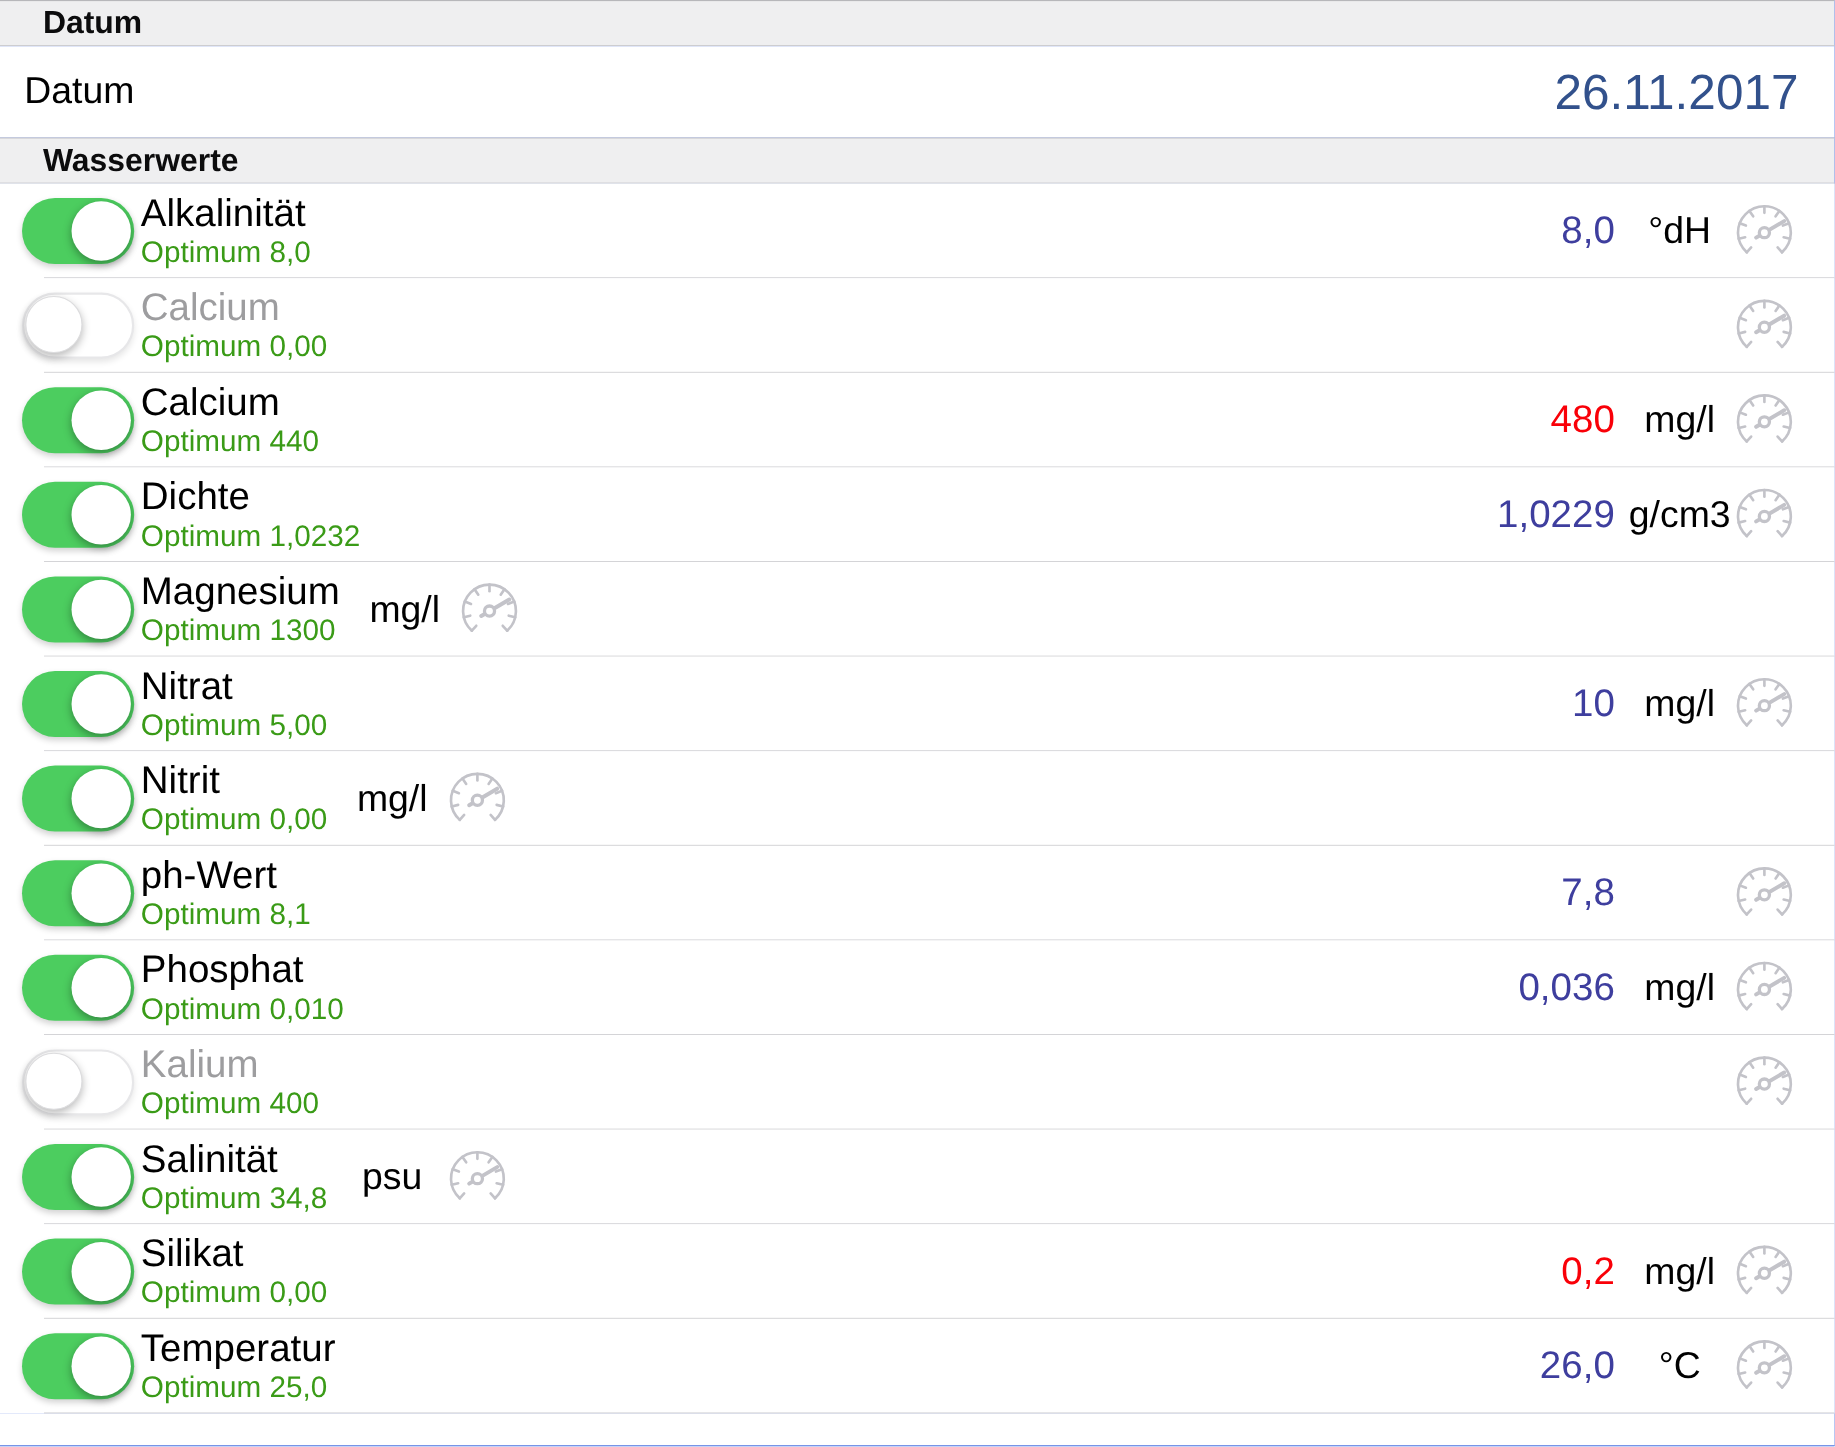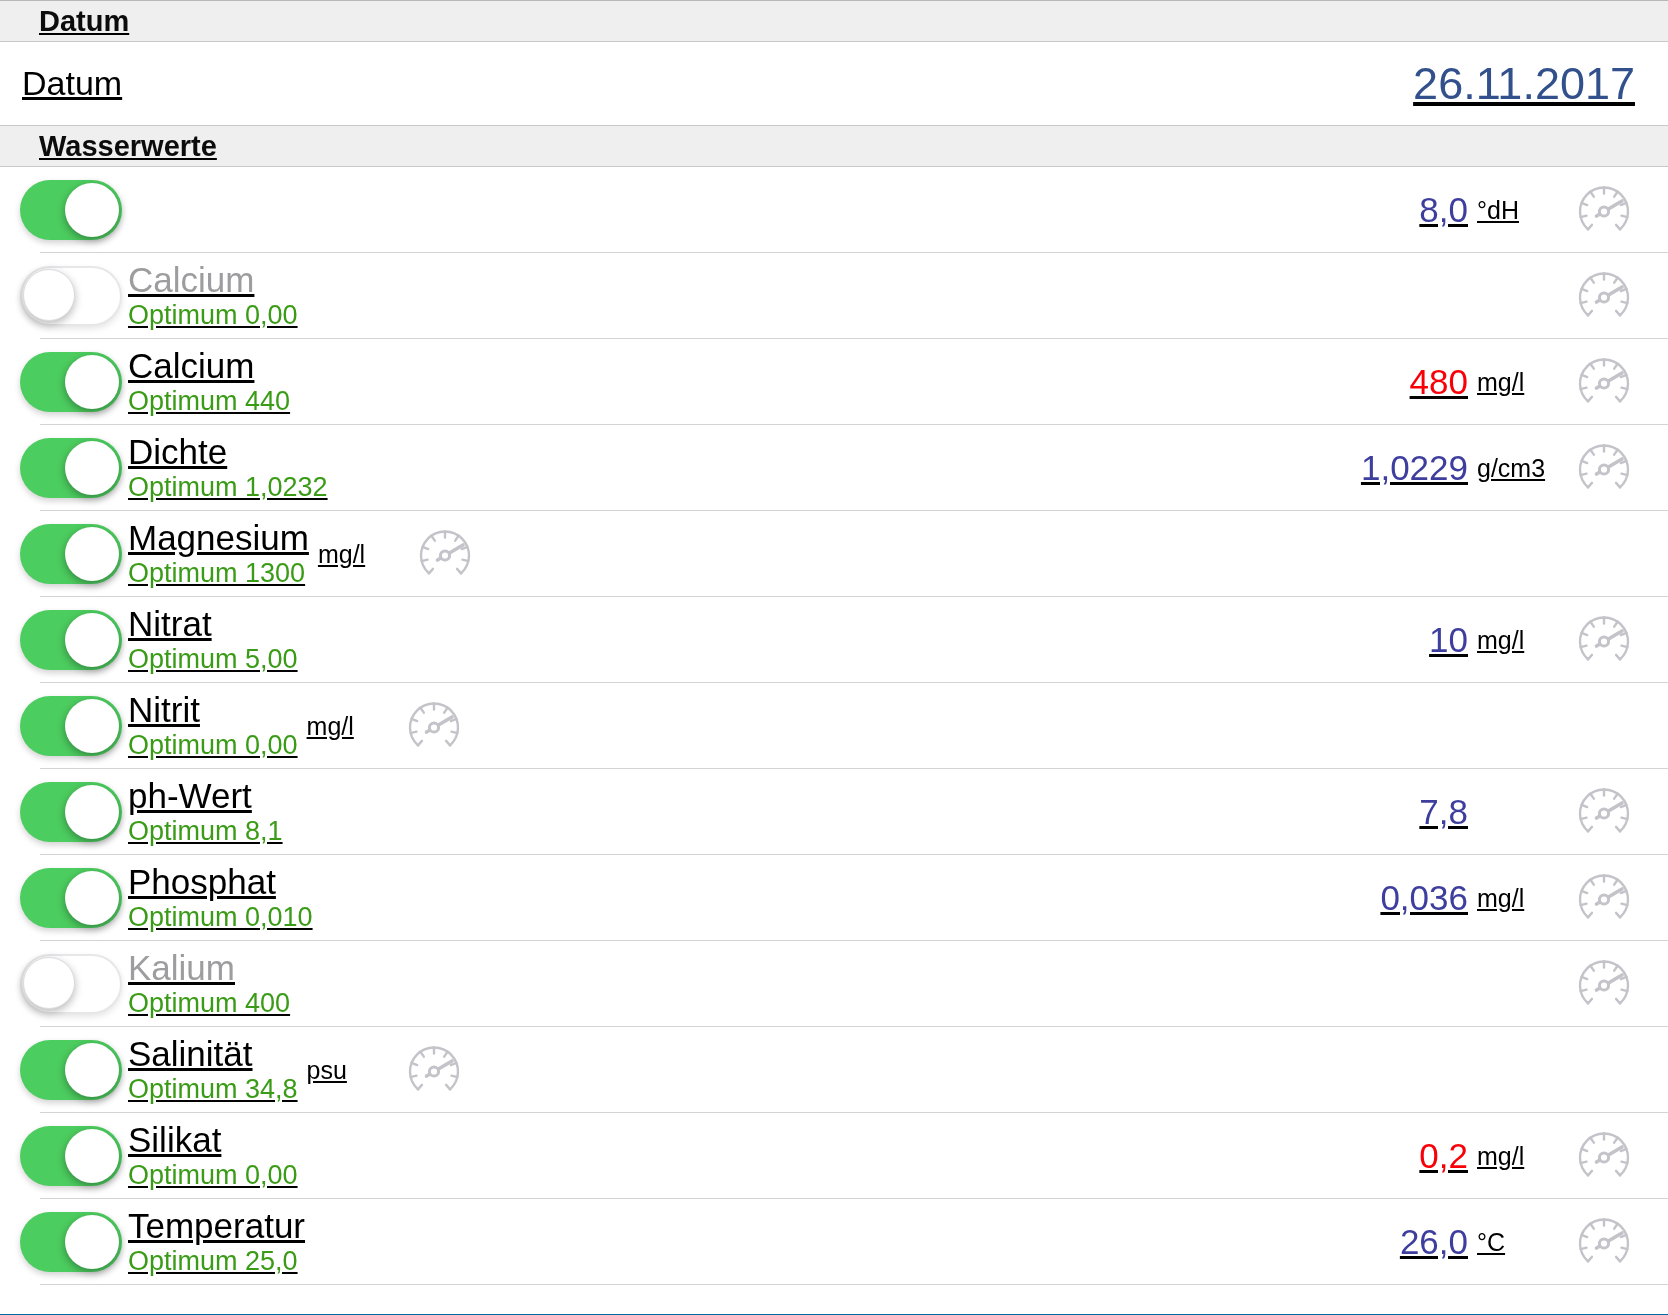--- a/index.html
+++ b/index.html
@@ -4,8 +4,8 @@
 <style>
   html,body{margin:0;padding:0;background:#fff;}
   .screen{
-    width:1668px;height:1315px;overflow:hidden;background:#0369a1;position:relative;
-    font-family:"Liberation Sans", sans-serif;color:#000;text-decoration:underline;
+    width:1668px;height:1315px;overflow:hidden;background:#1d4ed8;position:relative;
+    font-family:"Liberation Sans", sans-serif;color:#000;
   }
   .section-header{
     height:42px;background:#efeff0;display:flex;align-items:center;

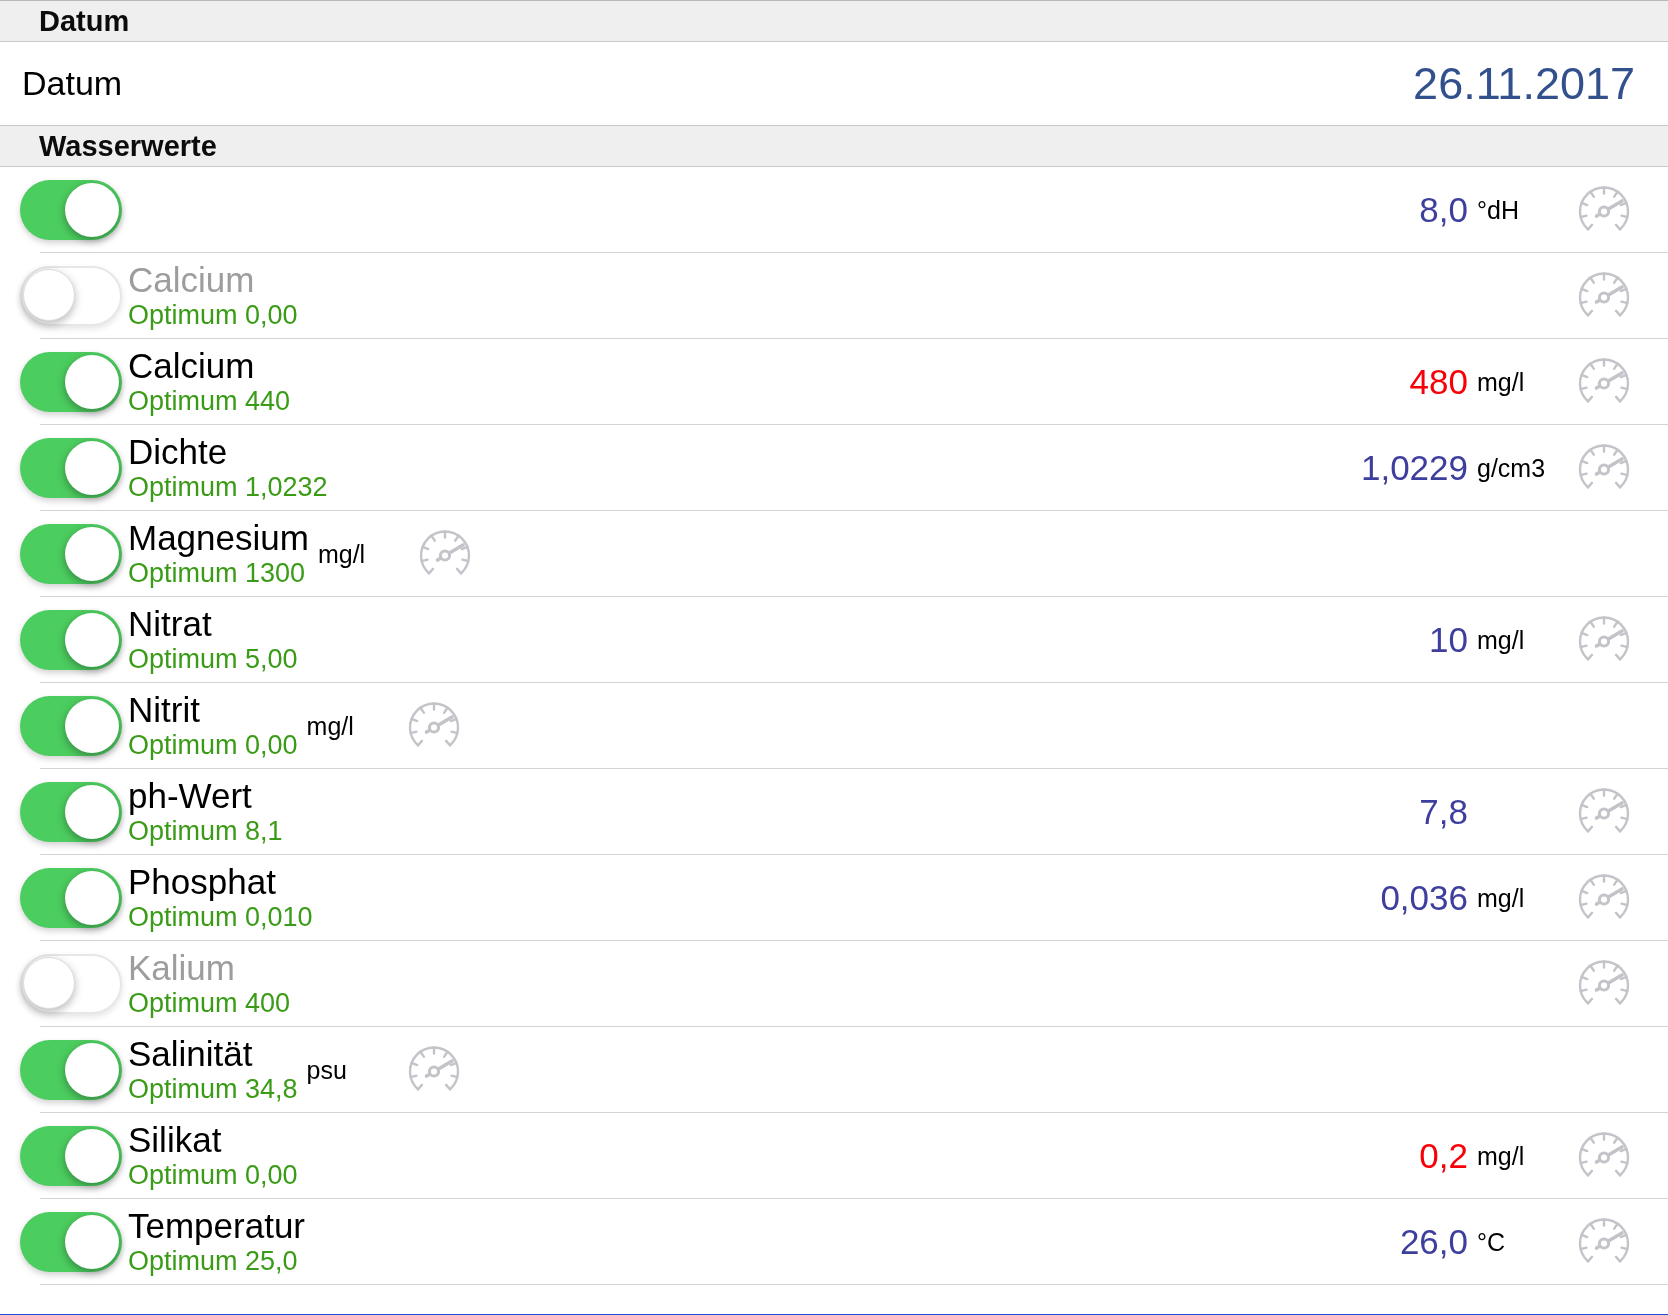--- a/index.html
+++ b/index.html
@@ -83,6 +83,10 @@
     <div class="switch on">
       <div class="knob"></div>
     </div>
+    <div class="texts">
+      <div class="param-label">Alkalinität</div>
+      <div class="param-optimum">Optimum 8,0</div>
+    </div>
     <div class="right">
       <div class="value">8,0</div>
       <div class="unit">°dH</div>

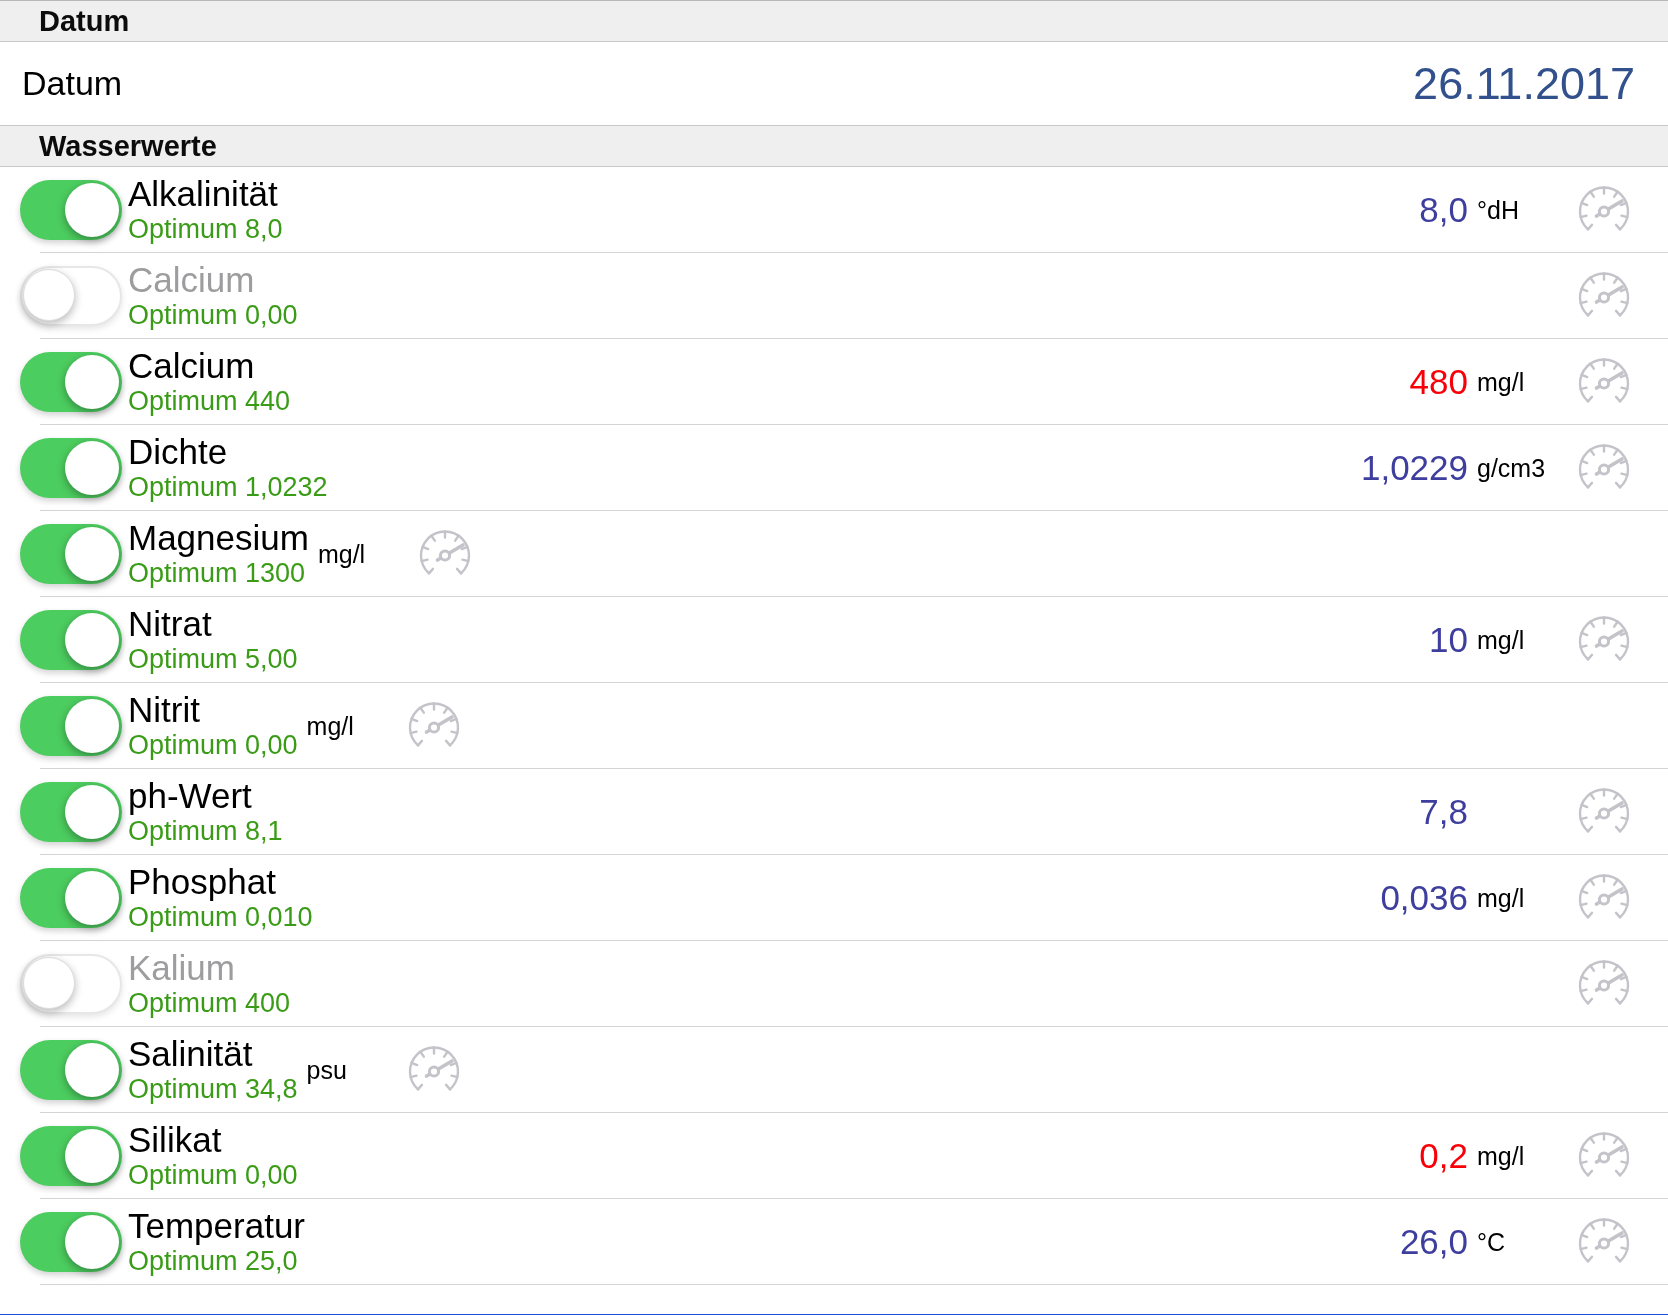--- a/index.html
+++ b/index.html
@@ -56,7 +56,7 @@
   .right{flex:1;display:flex;align-items:center;}
   .value{flex:1;text-align:right;font-size:35px;color:var(--value-blue,#3e3e9e);white-space:nowrap;}
   .value.alert{color:var(--value-red,#f90008);}
-  .unit{width:109px;box-sizing:border-box;padding-left:9px;font-size:25px;color:#000;text-align:left;white-space:nowrap;}
+  .unit{width:109px;box-sizing:border-box;padding-left:9px;font-size:34px;color:#000;text-align:center;white-space:nowrap;}
   .gauge{width:54px;height:54px;margin-right:37px;flex:0 0 auto;display:flex;align-items:center;justify-content:center;cursor:pointer;}
   .bottom-space{height:29px;background:#fff;}
 </style>

